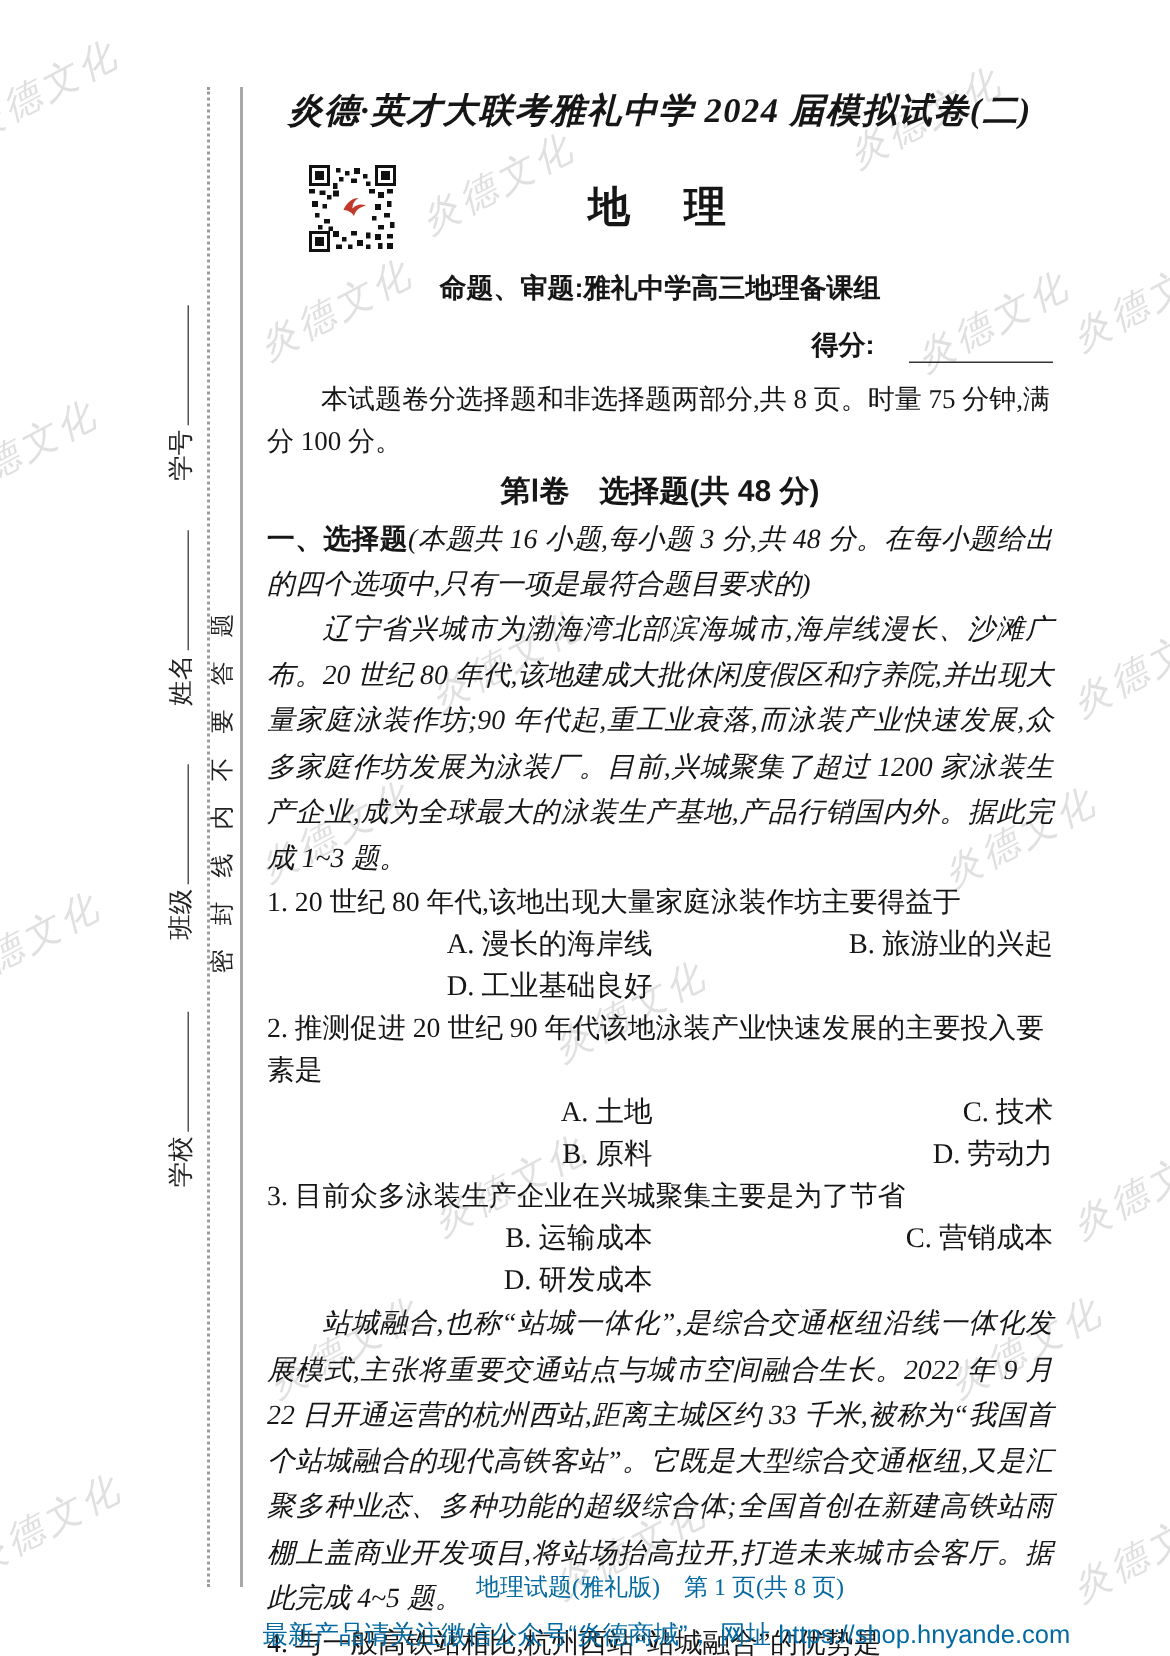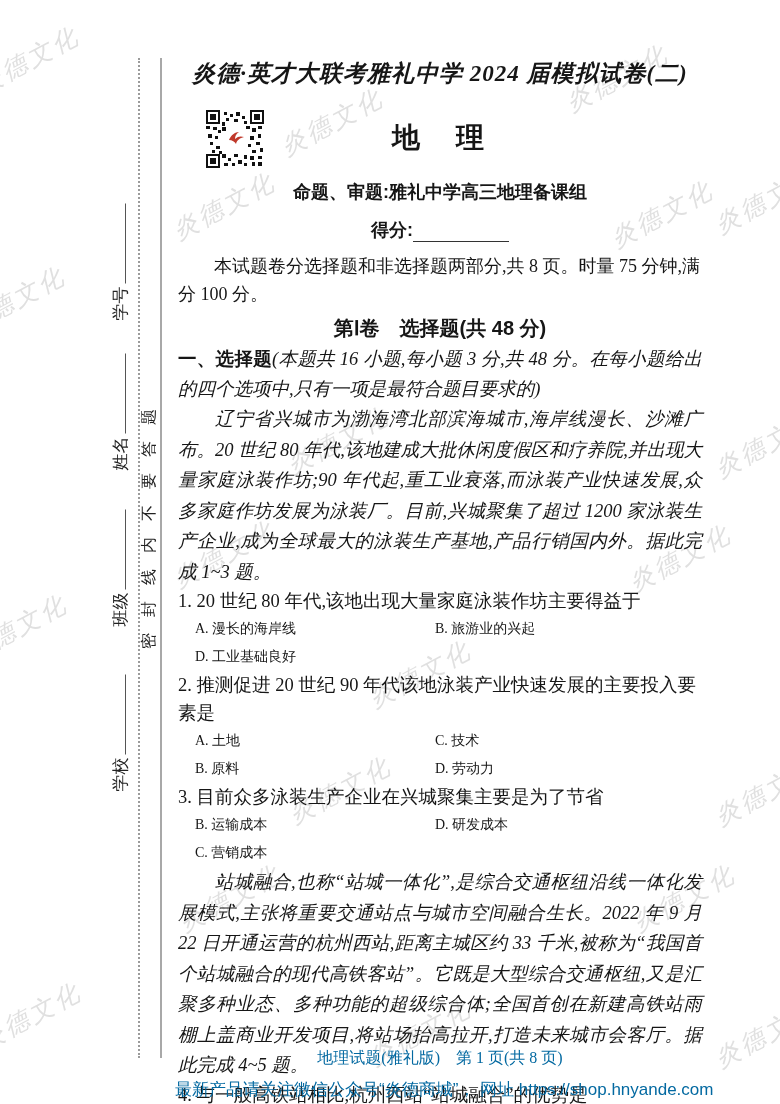--- a/index.html
+++ b/index.html
@@ -29,8 +29,8 @@
       line-height:44px;letter-spacing:4px;font-family:"Liberation Sans",sans-serif;}
   .authors{text-align:center;font-size:18px;font-weight:bold;margin-top:20px;
       line-height:24px;font-family:"Liberation Sans",sans-serif;}
-  .score-row{display:flex;justify-content:center;align-items:flex-end;margin-top:12px;
-      height:26px;font-size:18px;font-weight:bold;font-family:"Liberation Sans",sans-serif;}
+  .score-row{display:flex;justify-content:flex-end;align-items:flex-end;margin-top:12px;
+      height:26px;font-size:18px;font-weight:bold;font-family:"Liberation Sans",sans-serif;gap:23px;}
   .score-blank{width:96px;border-bottom:1.5px solid #333;height:22px;}
   .intro{margin-top:10px;font-size:18px;line-height:28px;text-indent:2em;}
   .part-title{margin-top:6px;text-align:center;font-size:20px;font-weight:bold;

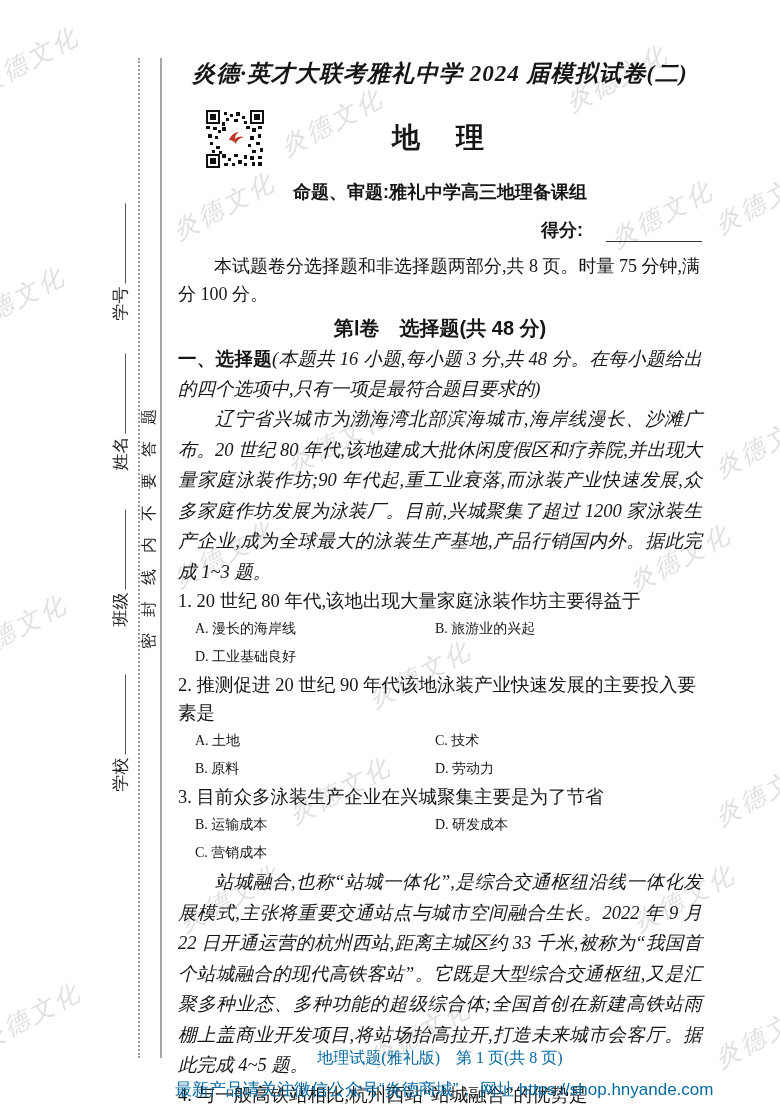--- a/index.html
+++ b/index.html
@@ -42,7 +42,7 @@
       font-style:italic;}
   .stem{font-size:18.5px;line-height:28px;}
   .opts{display:grid;grid-template-columns:240px 1fr;padding-left:17px;
-      font-size:14px;line-height:28px;}
+      font-size:19px;line-height:28px;text-align:right;}
   .footer-page{position:absolute;left:178px;top:1048px;width:524px;text-align:center;
       font-size:16px;color:#0369a1;}
   .promo{position:absolute;left:175px;top:1078px;font-size:17px;color:#0369a1;

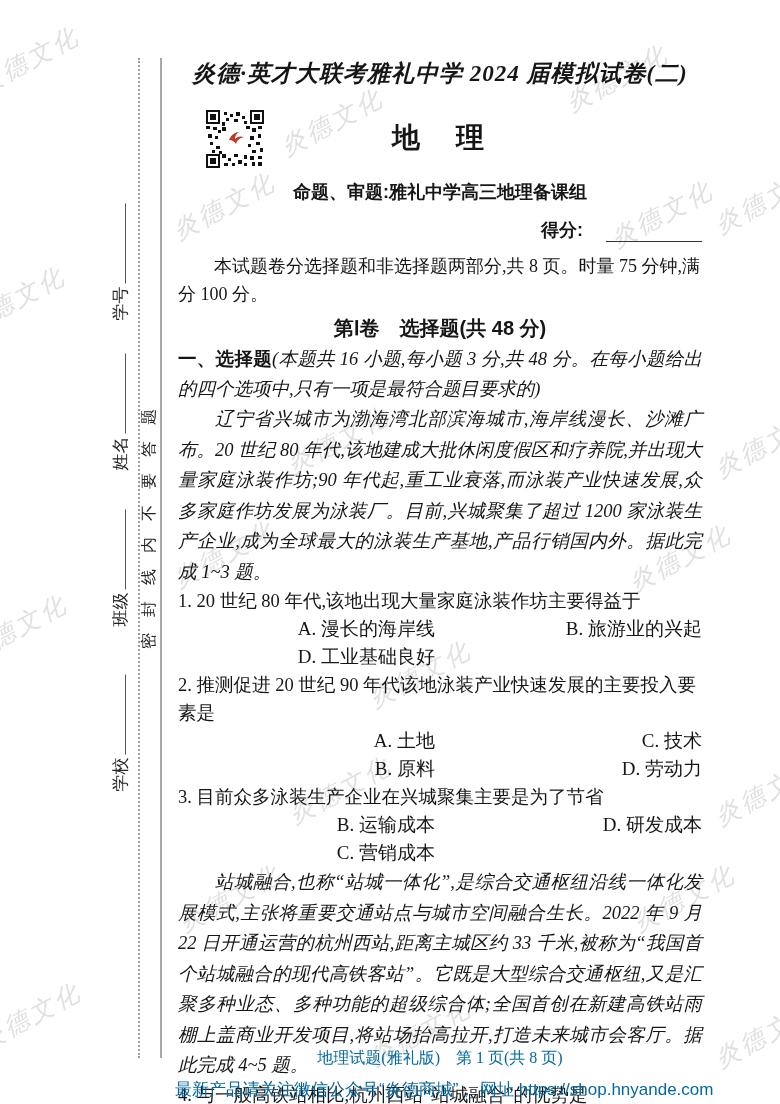--- a/index.html
+++ b/index.html
@@ -198,8 +198,8 @@
       <div class="stem">3. 目前众多泳装生产企业在兴城聚集主要是为了节省</div>
       <div class="opts">
         <span>B. 运输成本</span>
+        <span>C. 营销成本</span>
         <span>D. 研发成本</span>
-        <span>C. 营销成本</span>
       </div>
     </div>
 

